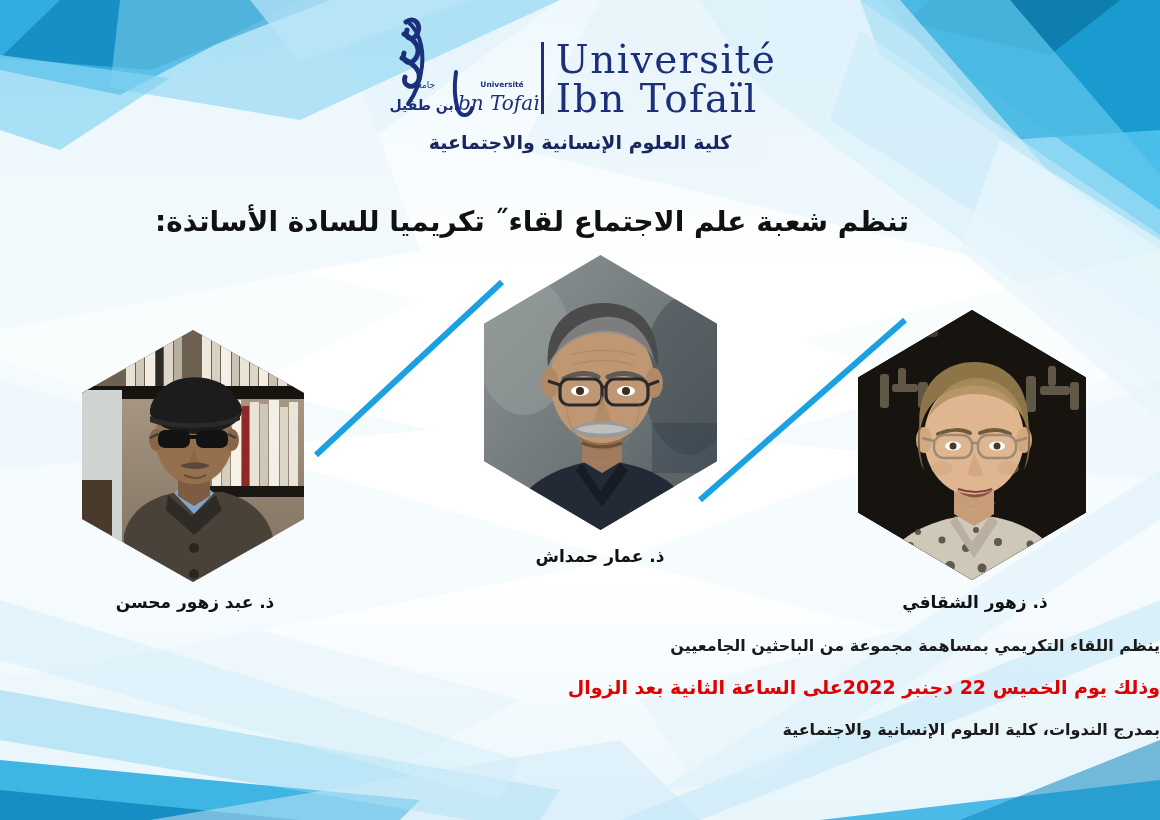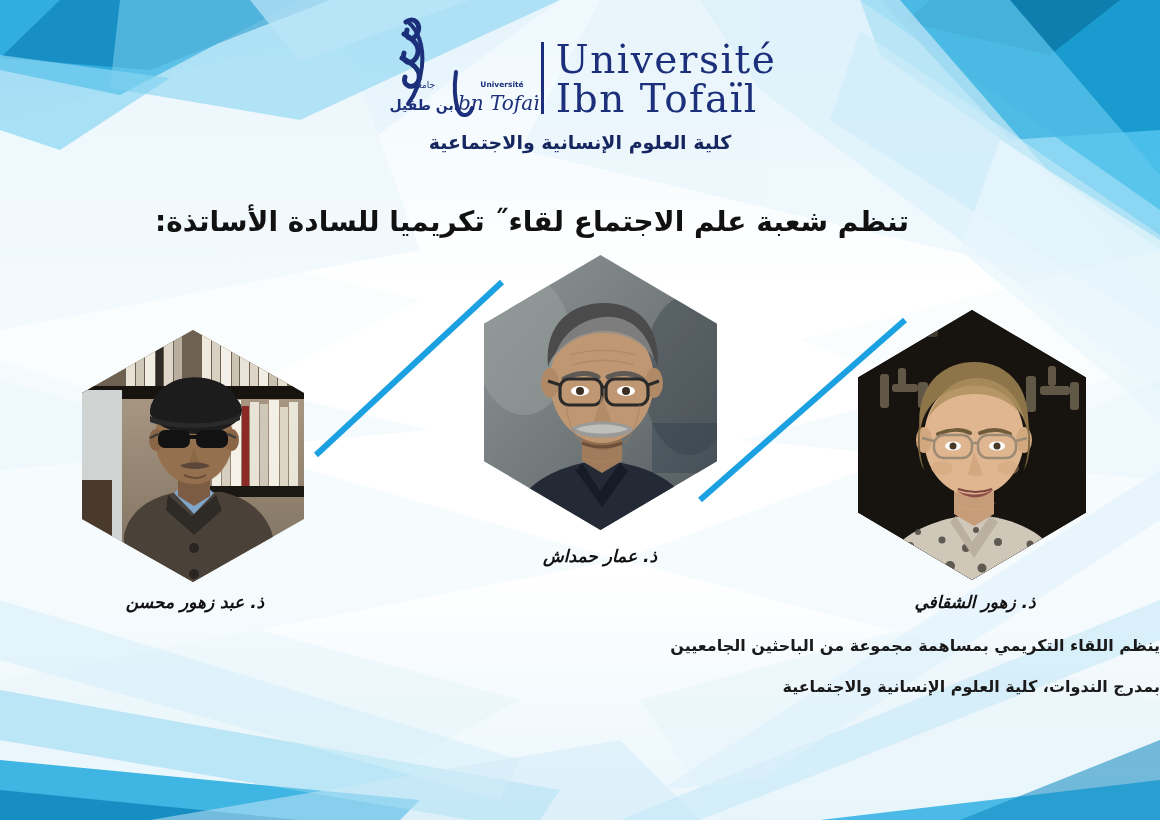--- a/index.html
+++ b/index.html
@@ -79,7 +79,7 @@
   .caption {
     position:absolute; text-align:center; direction:rtl;
     font-size:17px; font-weight:bold; color:#111111;
-    z-index:7; white-space:nowrap;font-style:italic;
+    z-index:7; white-space:nowrap;
   }
   #cap-left   { left:60px;  top:592px; width:270px; }
   #cap-center { left:460px; top:546px; width:280px; }

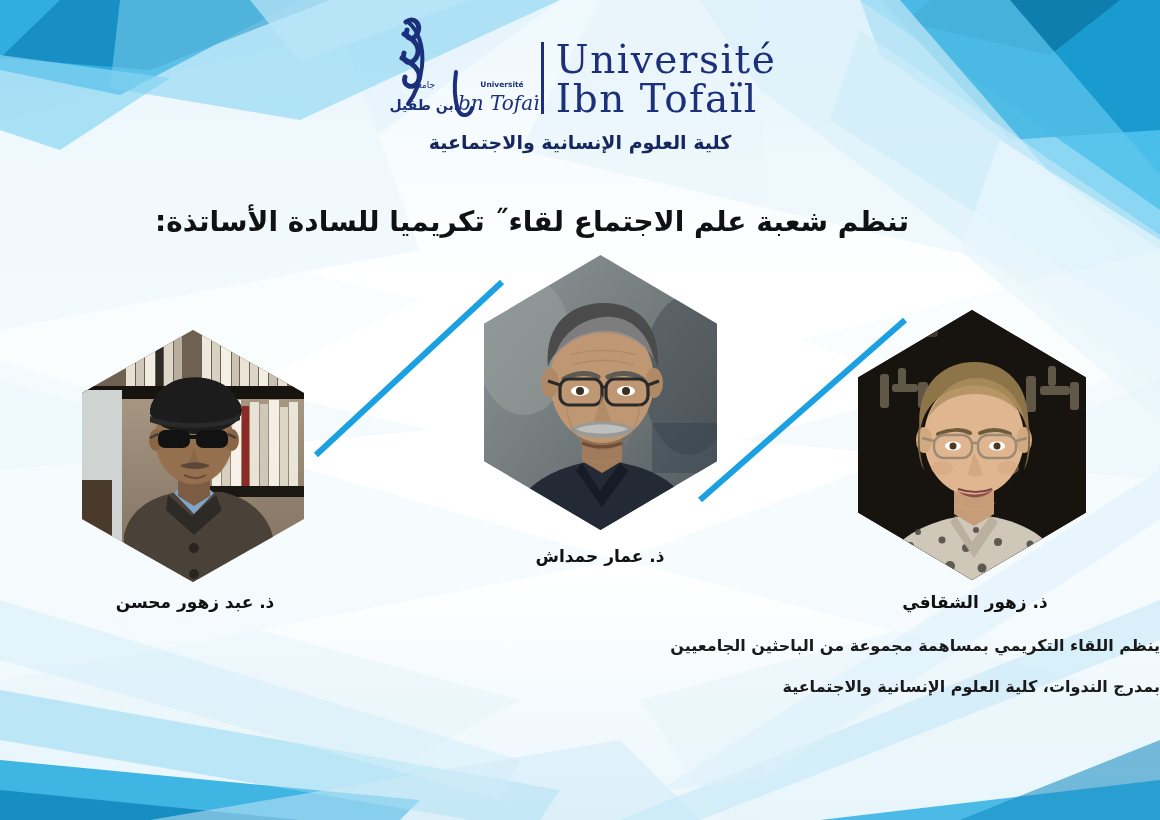--- a/index.html
+++ b/index.html
@@ -458,6 +458,7 @@
 
   <div id="footer-block">
     <div id="foot-1" class="foot-line">ينظم اللقاء التكريمي بمساهمة مجموعة من الباحثين الجامعيين</div>
+    <div id="foot-2" class="foot-line">وذلك يوم الخميس 22 دجنبر 2022على الساعة الثانية بعد الزوال</div>
     <div id="foot-3" class="foot-line">بمدرج الندوات، كلية العلوم الإنسانية والاجتماعية</div>
   </div>
 

